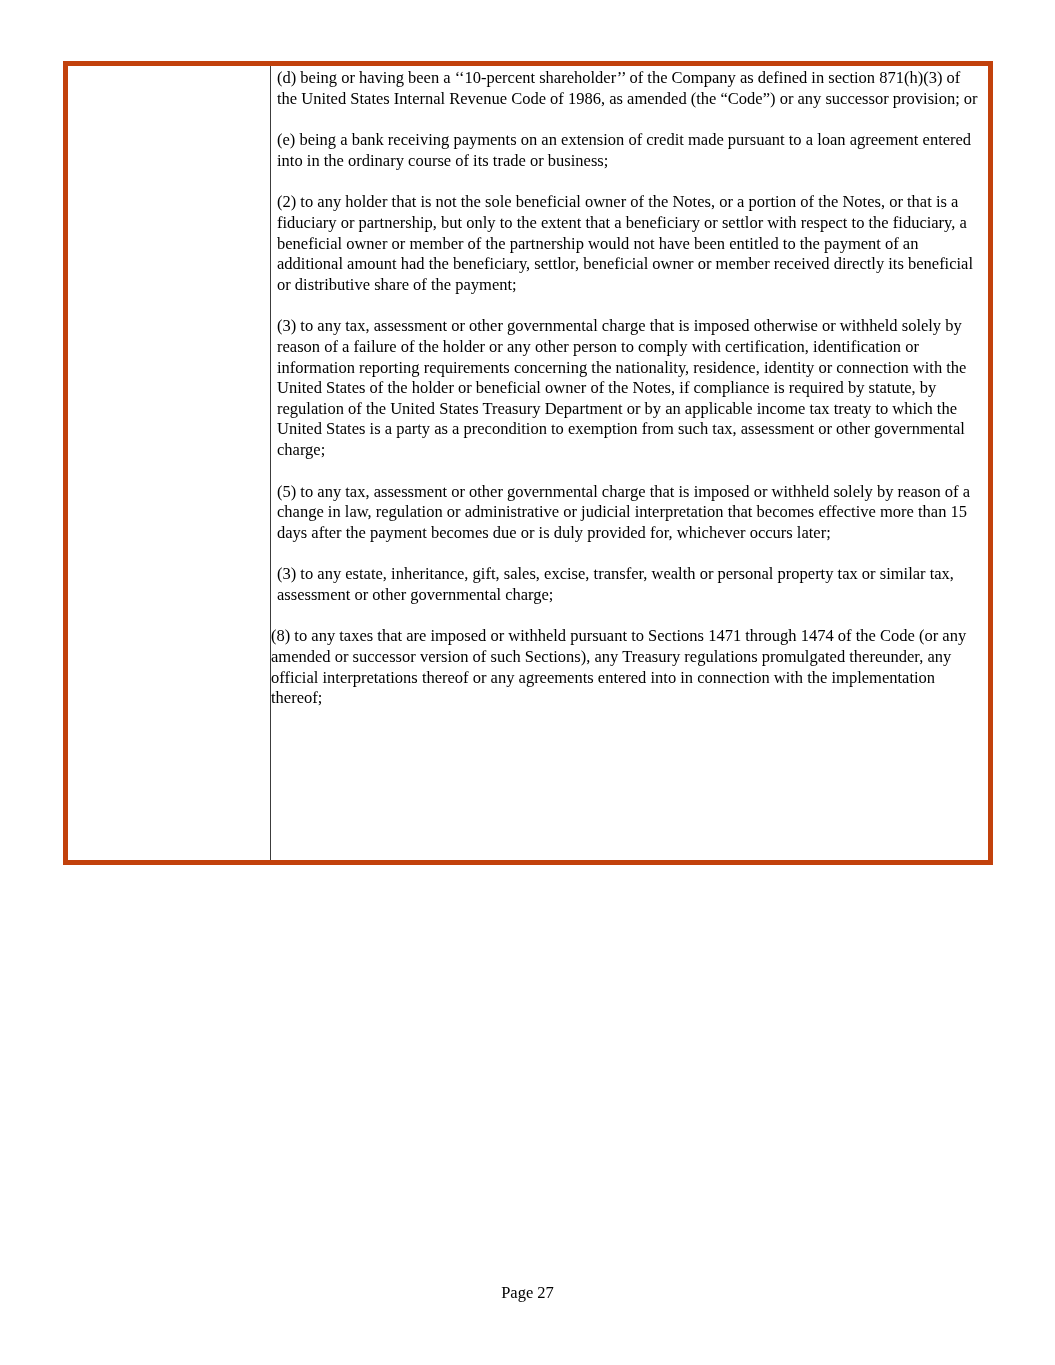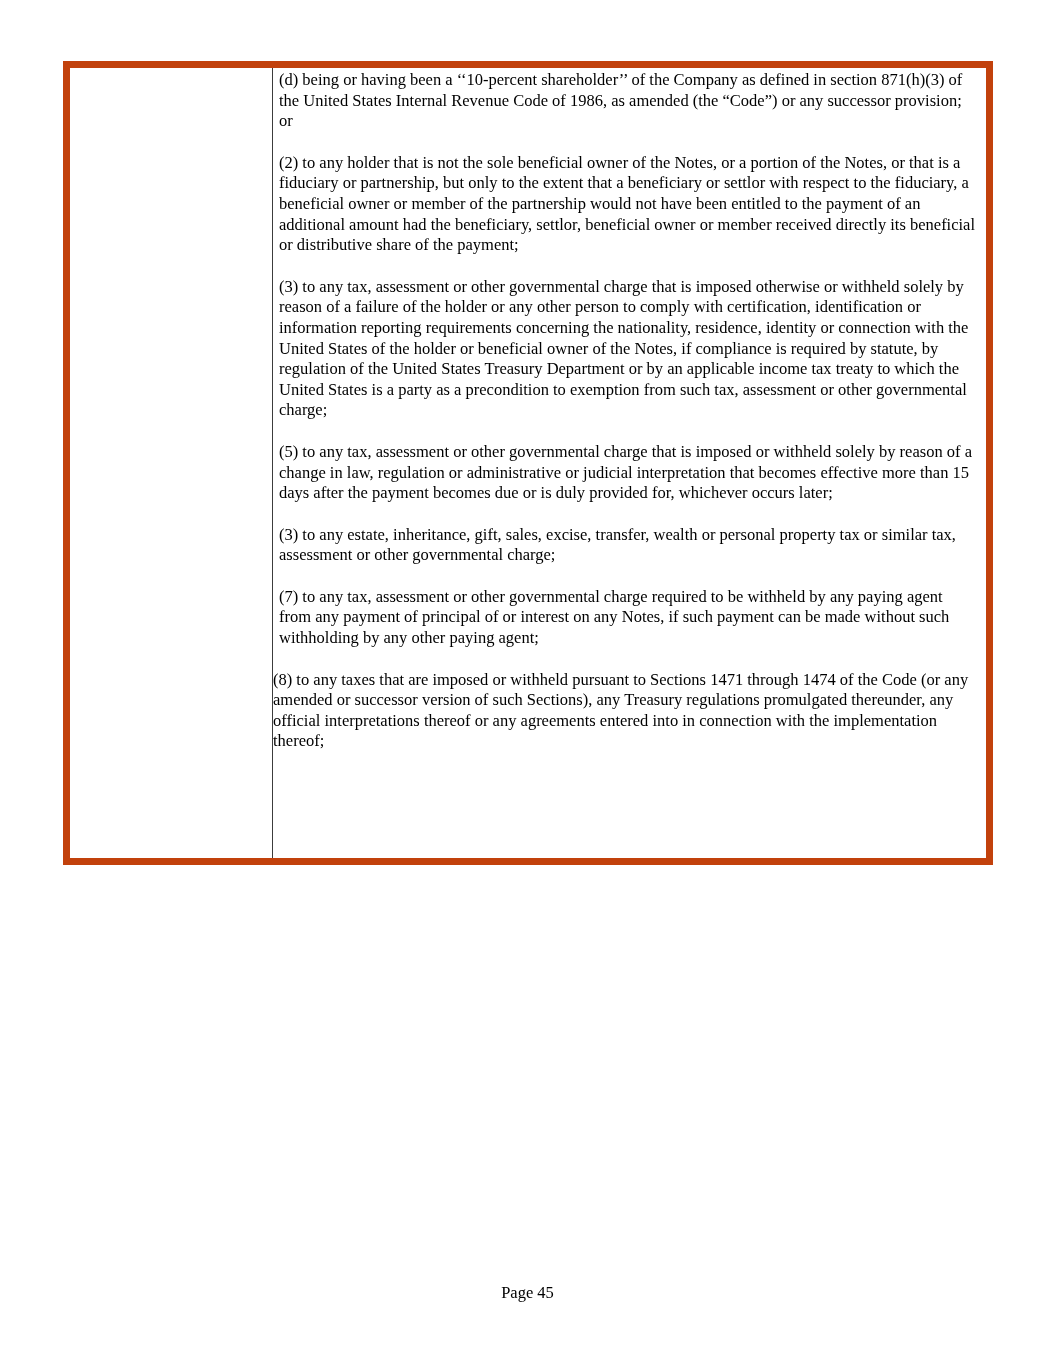--- a/index.html
+++ b/index.html
@@ -23,7 +23,7 @@
     width: 930px;
     height: 804px;
     box-sizing: border-box;
-    border: 7px solid #c2410c;
+    border: 5px solid #c2410c;
     display: flex;
     background: #ffffff;
   }

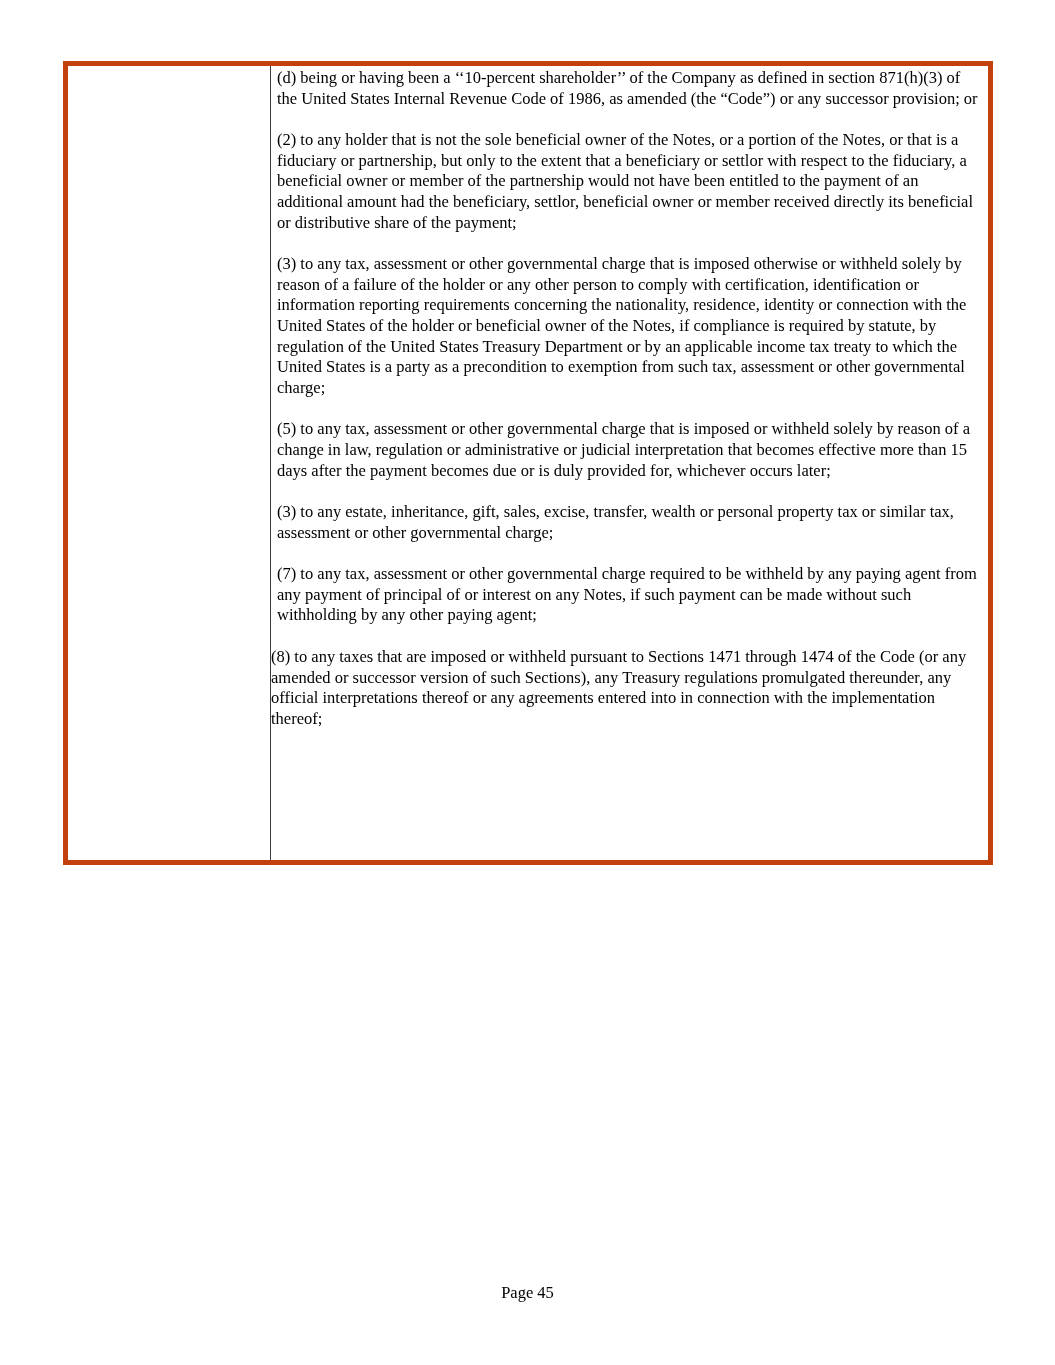--- a/index.html
+++ b/index.html
@@ -65,6 +65,7 @@
     <div class="cell-left"></div>
     <div class="cell-right">
       <p class="para">(d) being or having been a ‘‘10-percent shareholder’’ of the Company as defined in section 871(h)(3) of the United States Internal Revenue Code of 1986, as amended (the “Code”) or any successor provision; or</p>
+      <p class="para">(e) being a bank receiving payments on an extension of credit made pursuant to a loan agreement entered into in the ordinary course of its trade or business;</p>
       <p class="para">(2) to any holder that is not the sole beneficial owner of the Notes, or a portion of the Notes, or that is a fiduciary or partnership, but only to the extent that a beneficiary or settlor with respect to the fiduciary, a beneficial owner or member of the partnership would not have been entitled to the payment of an additional amount had the beneficiary, settlor, beneficial owner or member received directly its beneficial or distributive share of the payment;</p>
       <p class="para">(3) to any tax, assessment or other governmental charge that is imposed otherwise or withheld solely by reason of a failure of the holder or any other person to comply with certification, identification or information reporting requirements concerning the nationality, residence, identity or connection with the United States of the holder or beneficial owner of the Notes, if compliance is required by statute, by regulation of the United States Treasury Department or by an applicable income tax treaty to which the United States is a party as a precondition to exemption from such tax, assessment or other governmental charge;</p>
       <p class="para">(5) to any tax, assessment or other governmental charge that is imposed or withheld solely by reason of a change in law, regulation or administrative or judicial interpretation that becomes effective more than 15 days after the payment becomes due or is duly provided for, whichever occurs later;</p>

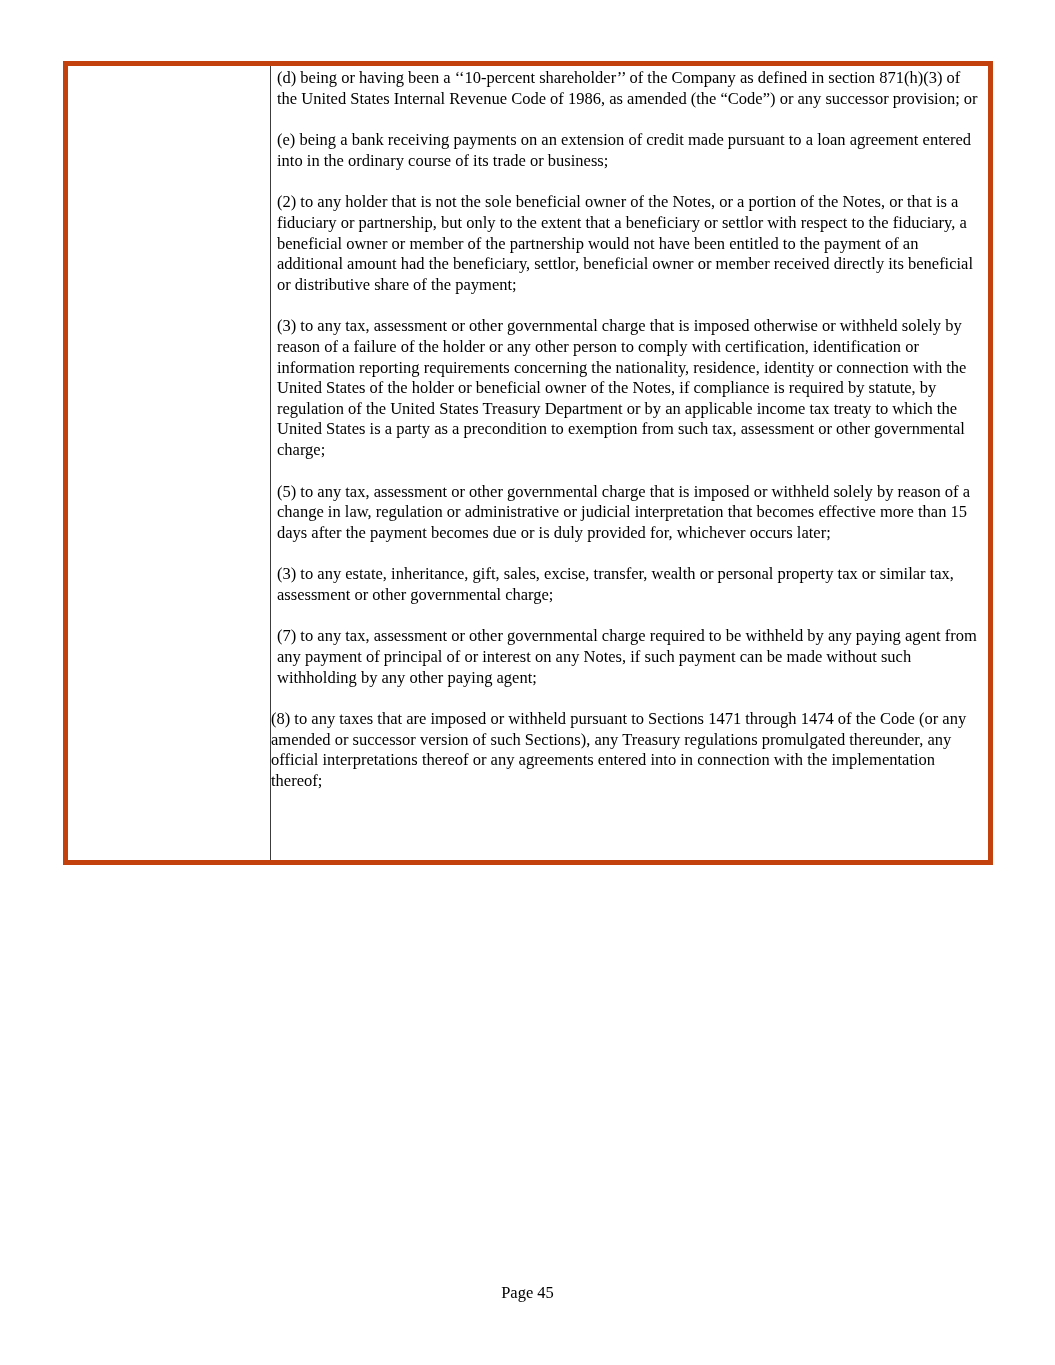--- a/index.html
+++ b/index.html
@@ -70,7 +70,6 @@
       <p class="para">(3) to any tax, assessment or other governmental charge that is imposed otherwise or withheld solely by reason of a failure of the holder or any other person to comply with certification, identification or information reporting requirements concerning the nationality, residence, identity or connection with the United States of the holder or beneficial owner of the Notes, if compliance is required by statute, by regulation of the United States Treasury Department or by an applicable income tax treaty to which the United States is a party as a precondition to exemption from such tax, assessment or other governmental charge;</p>
       <p class="para">(5) to any tax, assessment or other governmental charge that is imposed or withheld solely by reason of a change in law, regulation or administrative or judicial interpretation that becomes effective more than 15 days after the payment becomes due or is duly provided for, whichever occurs later;</p>
       <p class="para">(3) to any estate, inheritance, gift, sales, excise, transfer, wealth or personal property tax or similar tax, assessment or other governmental charge;</p>
-      <p class="para">(7) to any tax, assessment or other governmental charge required to be withheld by any paying agent from any payment of principal of or interest on any Notes, if such payment can be made without such withholding by any other paying agent;</p>
       <p class="para flush">(8) to any taxes that are imposed or withheld pursuant to Sections 1471 through 1474 of the Code (or any amended or successor version of such Sections), any Treasury regulations promulgated thereunder, any official interpretations thereof or any agreements entered into in connection with the implementation thereof;</p>
     </div>
   </div>

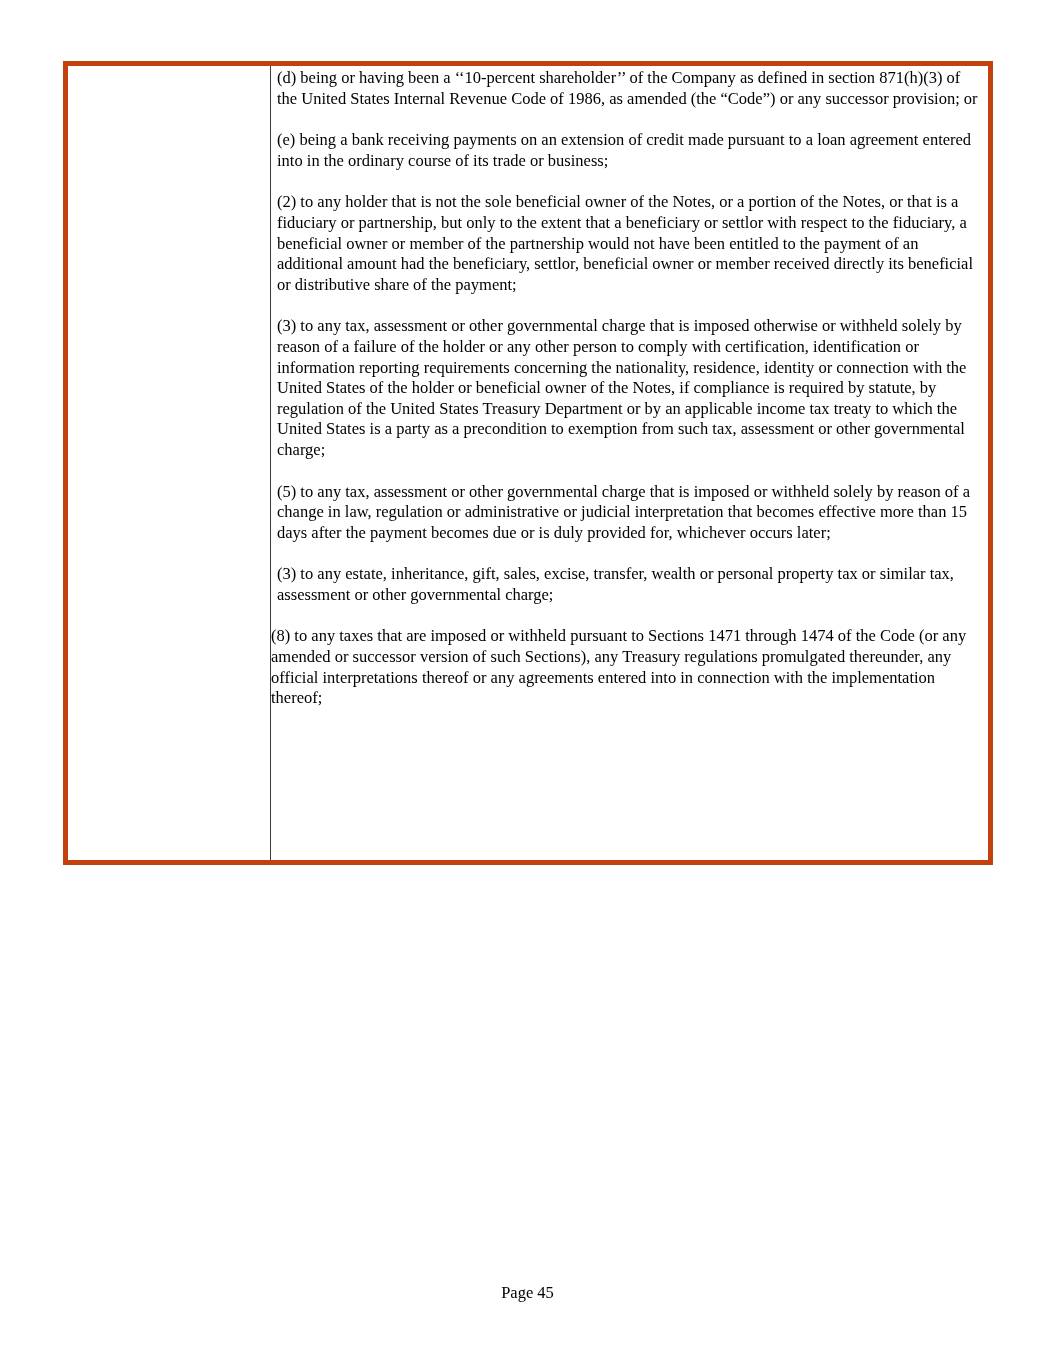--- a/index.html
+++ b/index.html
@@ -73,7 +73,7 @@
       <p class="para flush">(8) to any taxes that are imposed or withheld pursuant to Sections 1471 through 1474 of the Code (or any amended or successor version of such Sections), any Treasury regulations promulgated thereunder, any official interpretations thereof or any agreements entered into in connection with the implementation thereof;</p>
     </div>
   </div>
-  <div class="footer">Page 45</div>
+  <div class="footer">Page 27</div>
 </div>
 
 </body></html>

